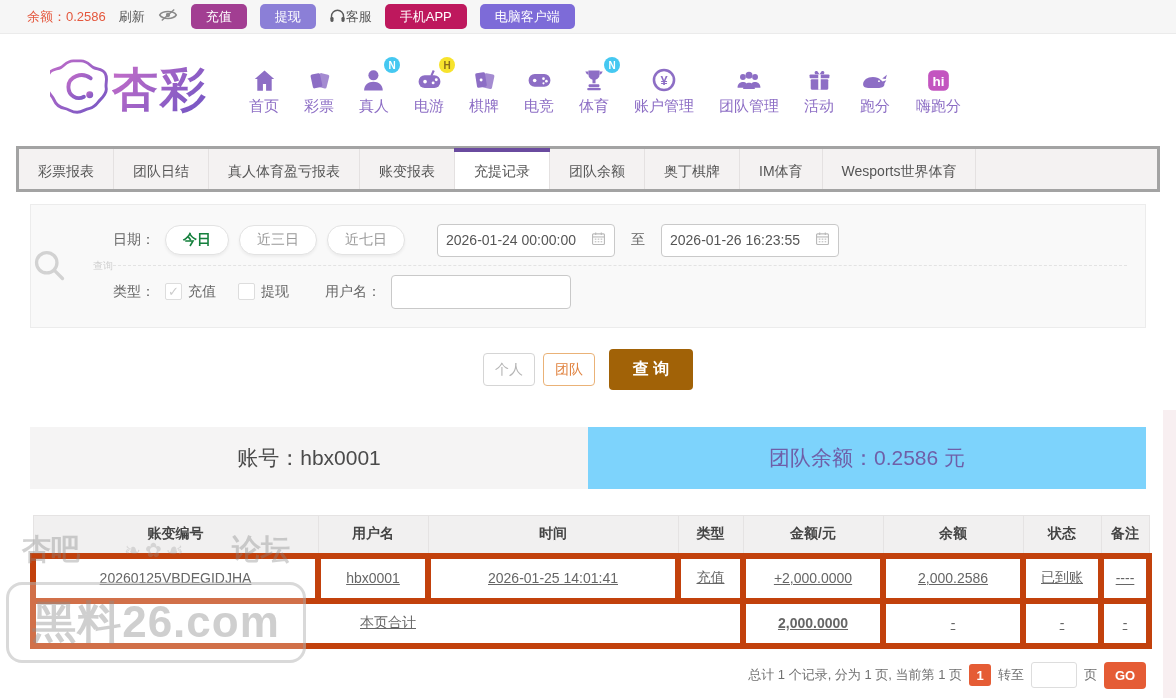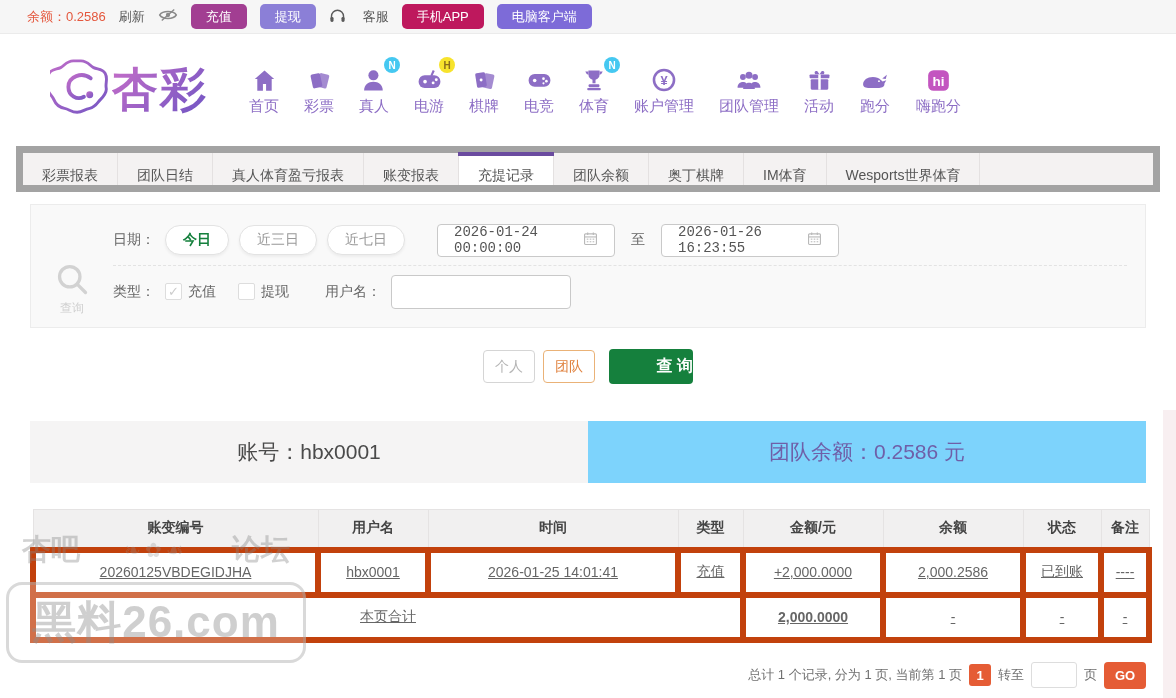--- a/index.html
+++ b/index.html
@@ -24,7 +24,7 @@
   .btn-withdraw { background:#8b7fd7; }
   .btn-app { background:#be185d; }
   .btn-pc { background:#7d6bd8; }
-  .svc { display:inline-flex; align-items:center; gap:17px; }
+  .svc { display:inline-flex; align-items:center; gap:0; }
   
   .header { height:112px; display:flex; align-items:center; padding:0 10px 0 50px; background:#fff; }
   .logo { display:flex; align-items:center; margin-right:16px; cursor:pointer; }

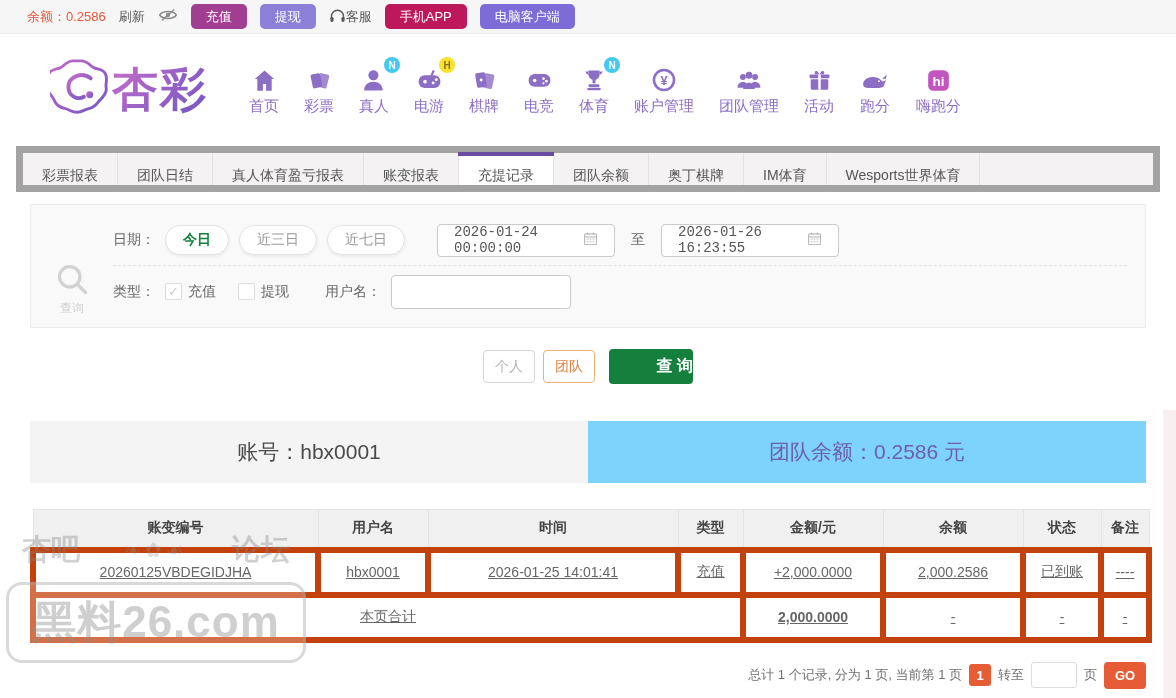--- a/index.html
+++ b/index.html
@@ -41,7 +41,7 @@
   .badge-n { background:#45c8f1; color:#fff; }
   .badge-h { background:#f7e32c; color:#8a6d1c; }
   
-  .tabbar { margin:0 16px; background:#f4f2f2; border:7px solid #a3a3a3; display:flex; height:46px; }
+  .tabbar { margin:0 16px; background:#f4f2f2; border:3px solid #a3a3a3; display:flex; height:46px; }
   .tab { padding:0 19px; line-height:44px; font-size:14px; color:#555;
     border-right:1px solid #e4e1e1; cursor:pointer; position:relative; white-space:nowrap; }
   .tab.active { background:#fff; }

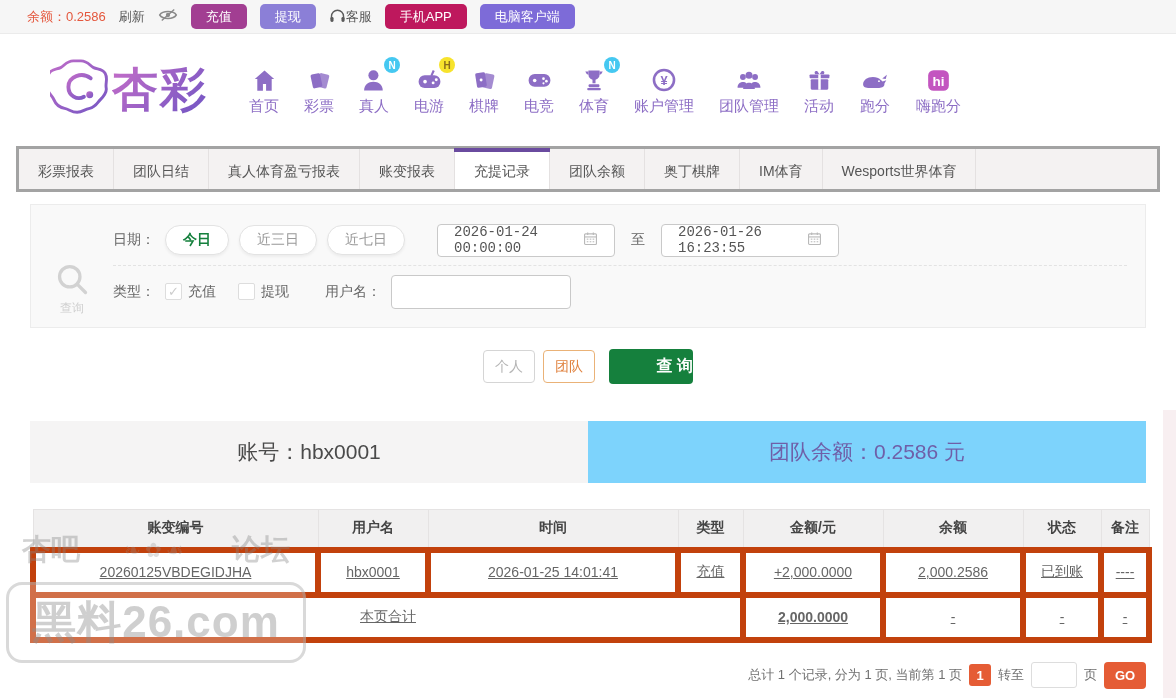--- a/index.html
+++ b/index.html
@@ -52,7 +52,7 @@
     color:#cfcfcf; font-size:12px; cursor:pointer; }
   .filter-rows { flex:1; padding-right:18px; }
   .frow { display:flex; align-items:center; height:51px; font-size:14px; color:#666; }
-  .frow1 { border-bottom:1px dashed #e3e3e3;font-family:Liberation Mono, monospace; }
+  .frow1 { border-bottom:1px dashed #e3e3e3; }
   .frow > * { margin-right:10px; }
   .pill { height:30px; padding:0 17px; border:1px solid #e3e3e3; border-radius:16px; background:#fff;
     display:inline-flex; align-items:center; font-size:14px; color:#999;

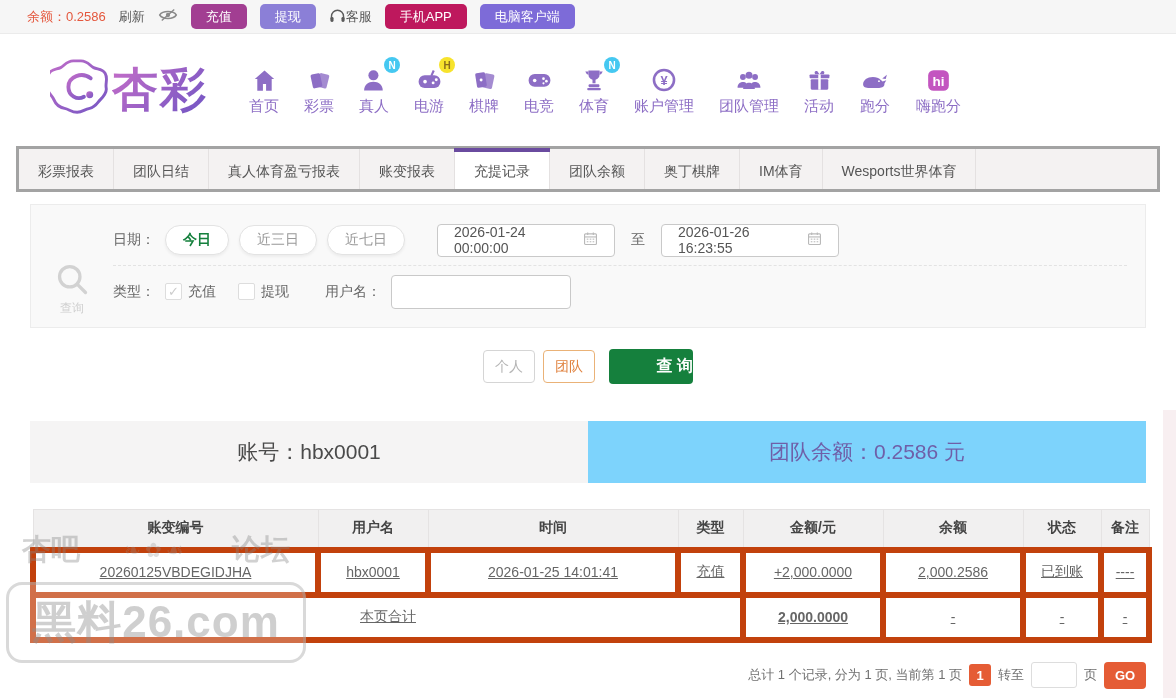--- a/index.html
+++ b/index.html
@@ -59,7 +59,7 @@
     box-shadow:0 2px 3px rgba(0,0,0,.05); cursor:pointer; }
   .pill.active { color:#15803d; font-weight:bold; }
   .dateinput { width:178px; height:33px; border:1px solid #c9c9c9; border-radius:4px; background:#fff;
-    display:inline-flex; align-items:center; justify-content:space-between; padding:0 16px;
+    display:inline-flex; align-items:center; justify-content:space-between; padding:0 8px;
     color:#555; font-size:14px; cursor:text; }
   .checkbox { width:17px; height:17px; border:1px solid #ddd; background:#fff; border-radius:2px;
     display:inline-flex; align-items:center; justify-content:center; color:#ccc; font-size:13px; cursor:pointer; }

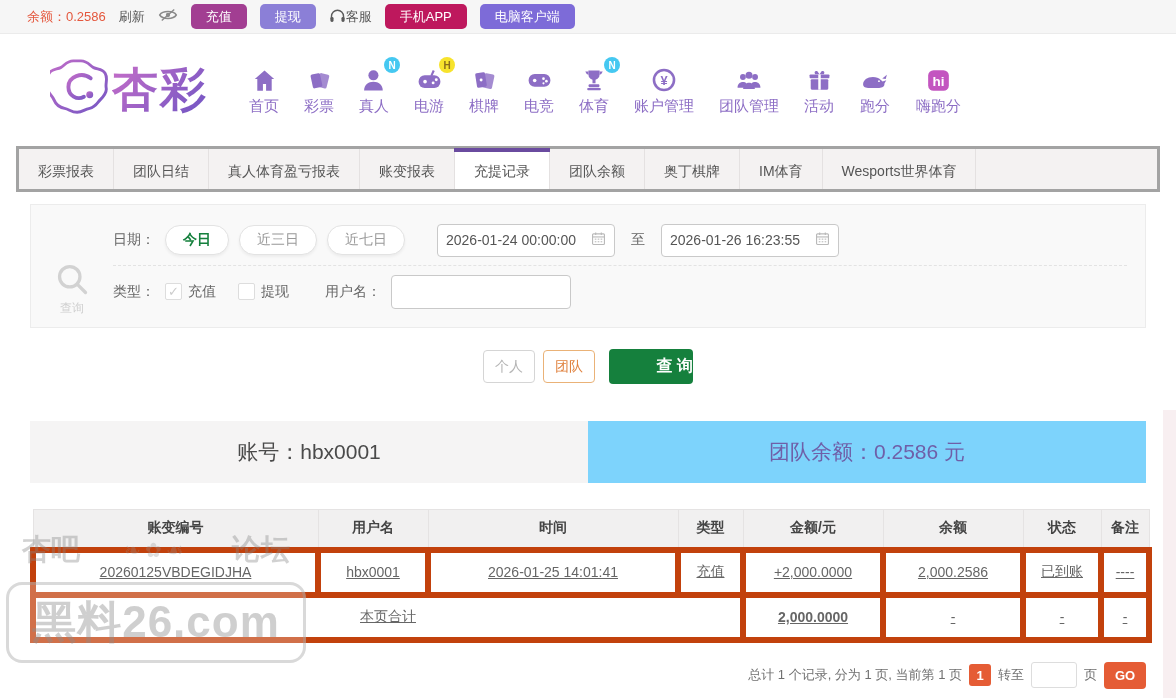--- a/index.html
+++ b/index.html
@@ -48,8 +48,8 @@
   .tab.active::before { content:""; position:absolute; left:-1px; top:-1px; right:-1px; height:4px; background:#6a4b9f; }
   
   .filter { margin:12px 30px 0; background:#f9f9f9; border:1px solid #ececec; display:flex; padding:10px 0; }
-  .filter-left { width:82px; display:flex; flex-direction:column; align-items:center; justify-content:flex-end;
-    color:#cfcfcf; font-size:12px; cursor:pointer; }
+  .filter-left { width:82px; display:flex; flex-direction:row; align-items:center; justify-content:space-between;
+    color:#cfcfcf; font-size:10px; cursor:pointer; }
   .filter-rows { flex:1; padding-right:18px; }
   .frow { display:flex; align-items:center; height:51px; font-size:14px; color:#666; }
   .frow1 { border-bottom:1px dashed #e3e3e3; }

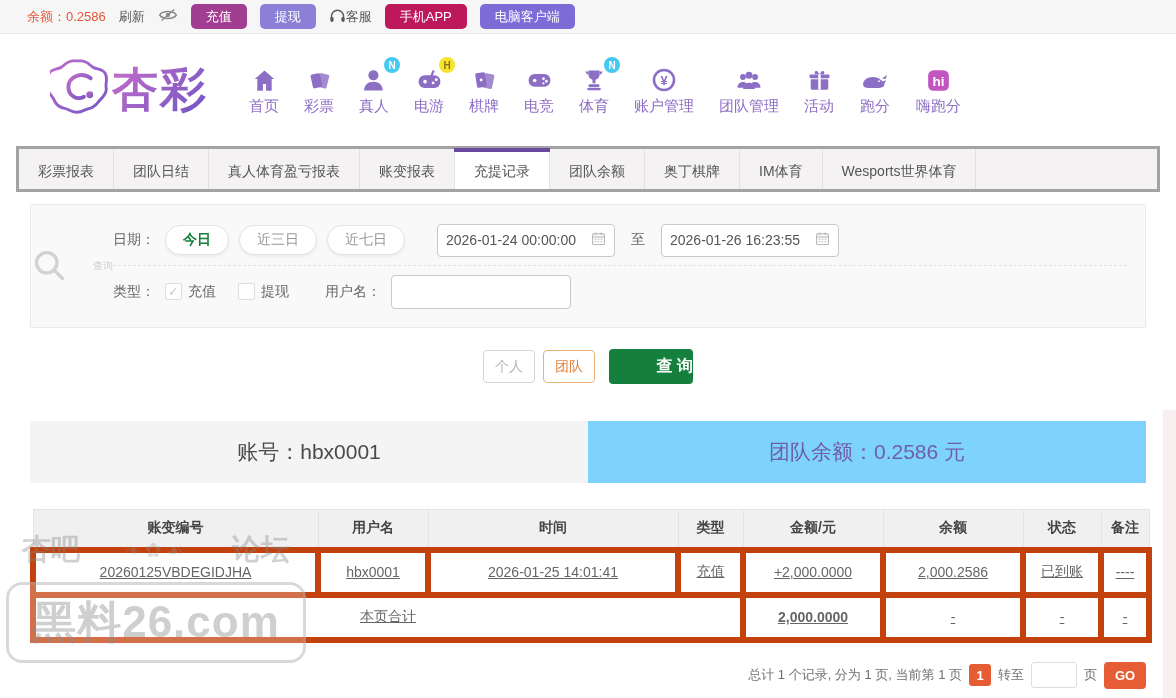--- a/index.html
+++ b/index.html
@@ -73,8 +73,8 @@
   .btn-ghost { min-width:52px; height:33px; border:1px solid #d5d5d5; border-radius:4px; background:#fff;
     color:#b5b5b5; font-size:14px; cursor:pointer; }
   .btn-team { border-color:#eab277; color:#e0823f; }
-  .btn-query { width:84px; height:35px; background:#15803d; border:none; border-radius:4px;
-    color:#fff; font-size:16px; font-weight:bold; cursor:pointer; margin-left:10px;text-align:right; }
+  .btn-query { width:84px; height:41px; background:#a16207; border:none; border-radius:4px;
+    color:#fff; font-size:16px; font-weight:bold; cursor:pointer; margin-left:10px; }
   
   .summary-bar { margin:37px 30px 0; height:62px; display:flex; }
   .sb-left { flex:1; background:#f5f4f4; display:flex; align-items:center; justify-content:center;

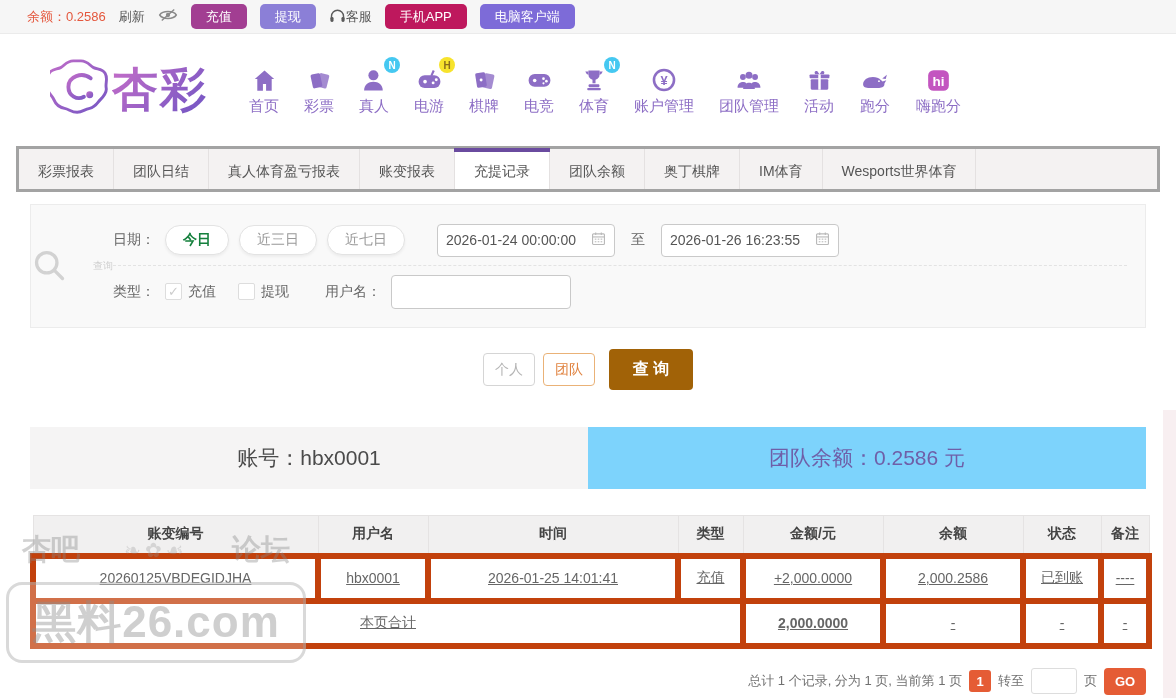--- a/index.html
+++ b/index.html
@@ -88,7 +88,7 @@
   .green { color:#72c04e; }
   .bold-amount { font-weight:bold; color:#555; }
   
-  .pagination { margin:19px 30px 0; display:flex; justify-content:flex-end; align-items:center; font-size:13px; color:#707070; }
+  .pagination { margin:13px 30px 0; display:flex; justify-content:flex-end; align-items:center; font-size:13px; color:#707070; }
   .pagination > * { margin-left:7px; }
   .page-current { width:22px; height:22px; background:#e55c35; color:#fff; border-radius:3px;
     display:flex; align-items:center; justify-content:center; font-weight:bold; cursor:pointer; }

